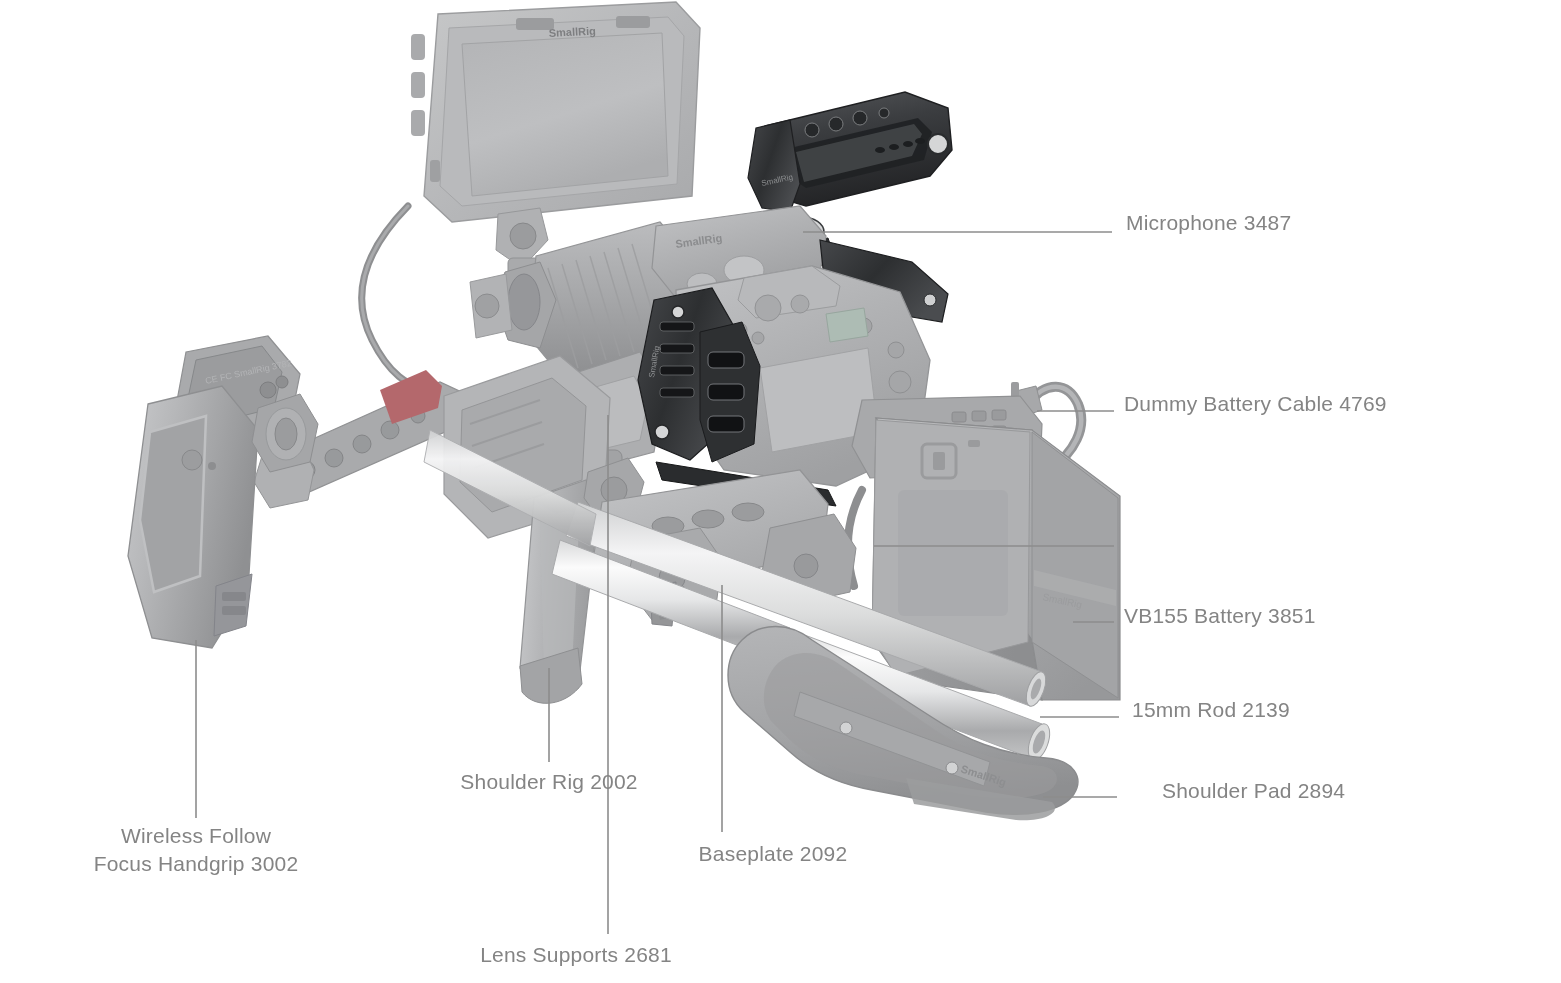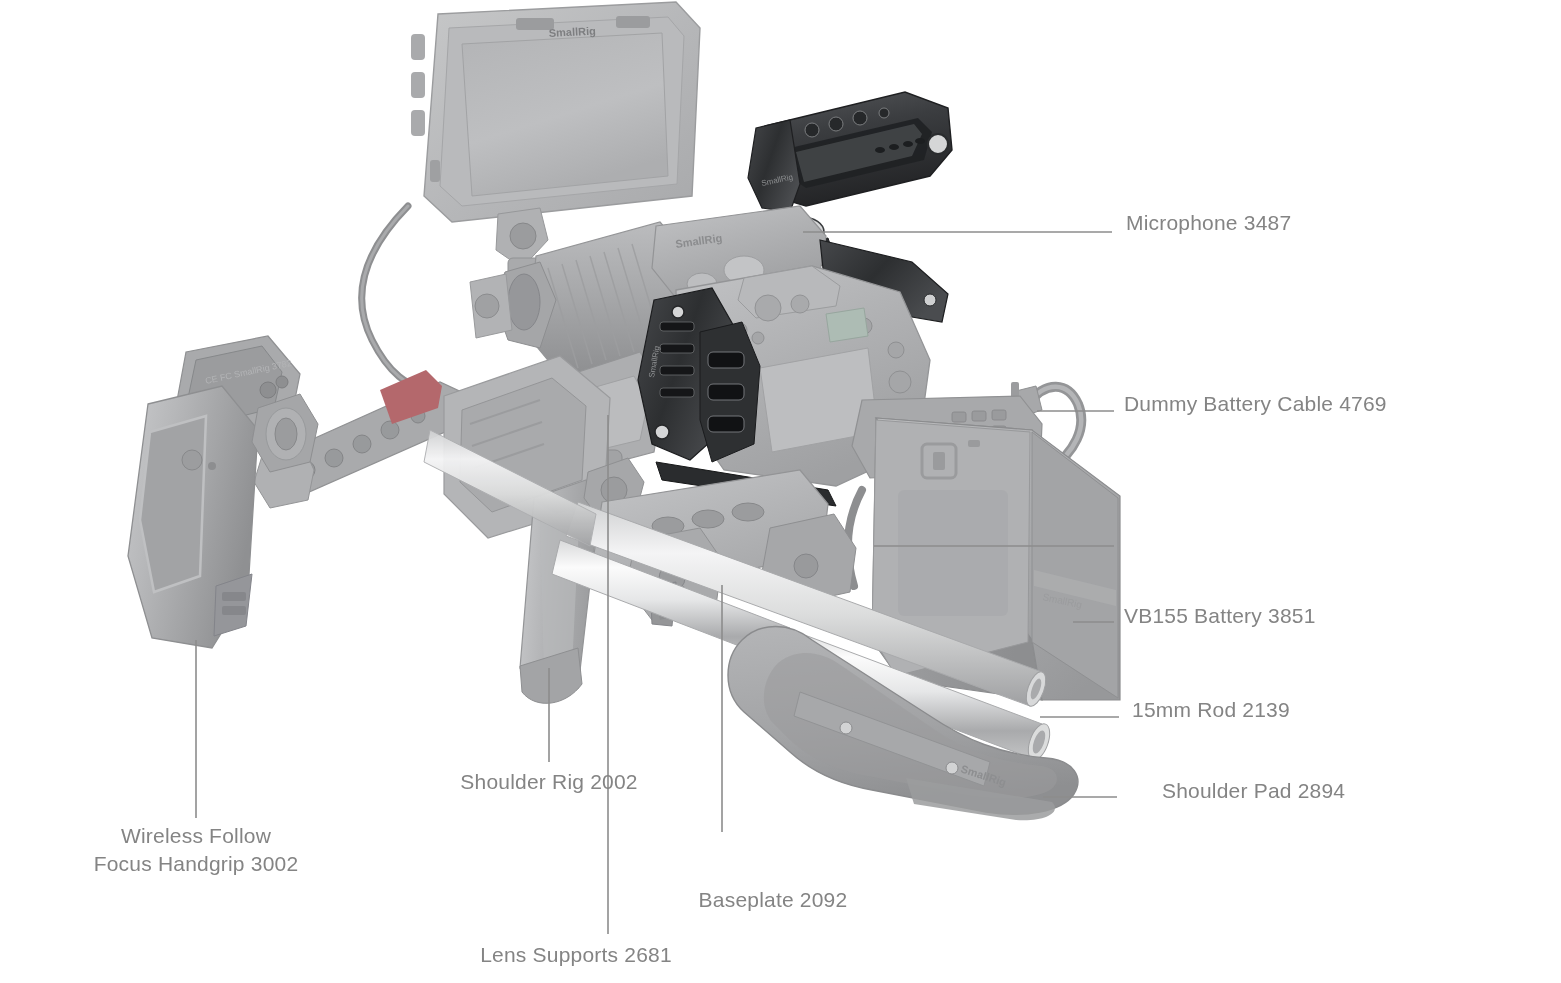--- a/index.html
+++ b/index.html
@@ -428,7 +428,7 @@
   <div class="callout-label centered" style="left:196px; top:822px;">Wireless Follow
 Focus Handgrip 3002</div>
 
-  <div class="callout-label centered" style="left:773px; top:840px;margin-top:46px;">Baseplate 2092</div>
+  <div class="callout-label centered" style="left:773px; top:840px;">Baseplate 2092</div>
 
   <div class="callout-label centered" style="left:576px; top:941px;">Lens Supports 2681</div>
 

